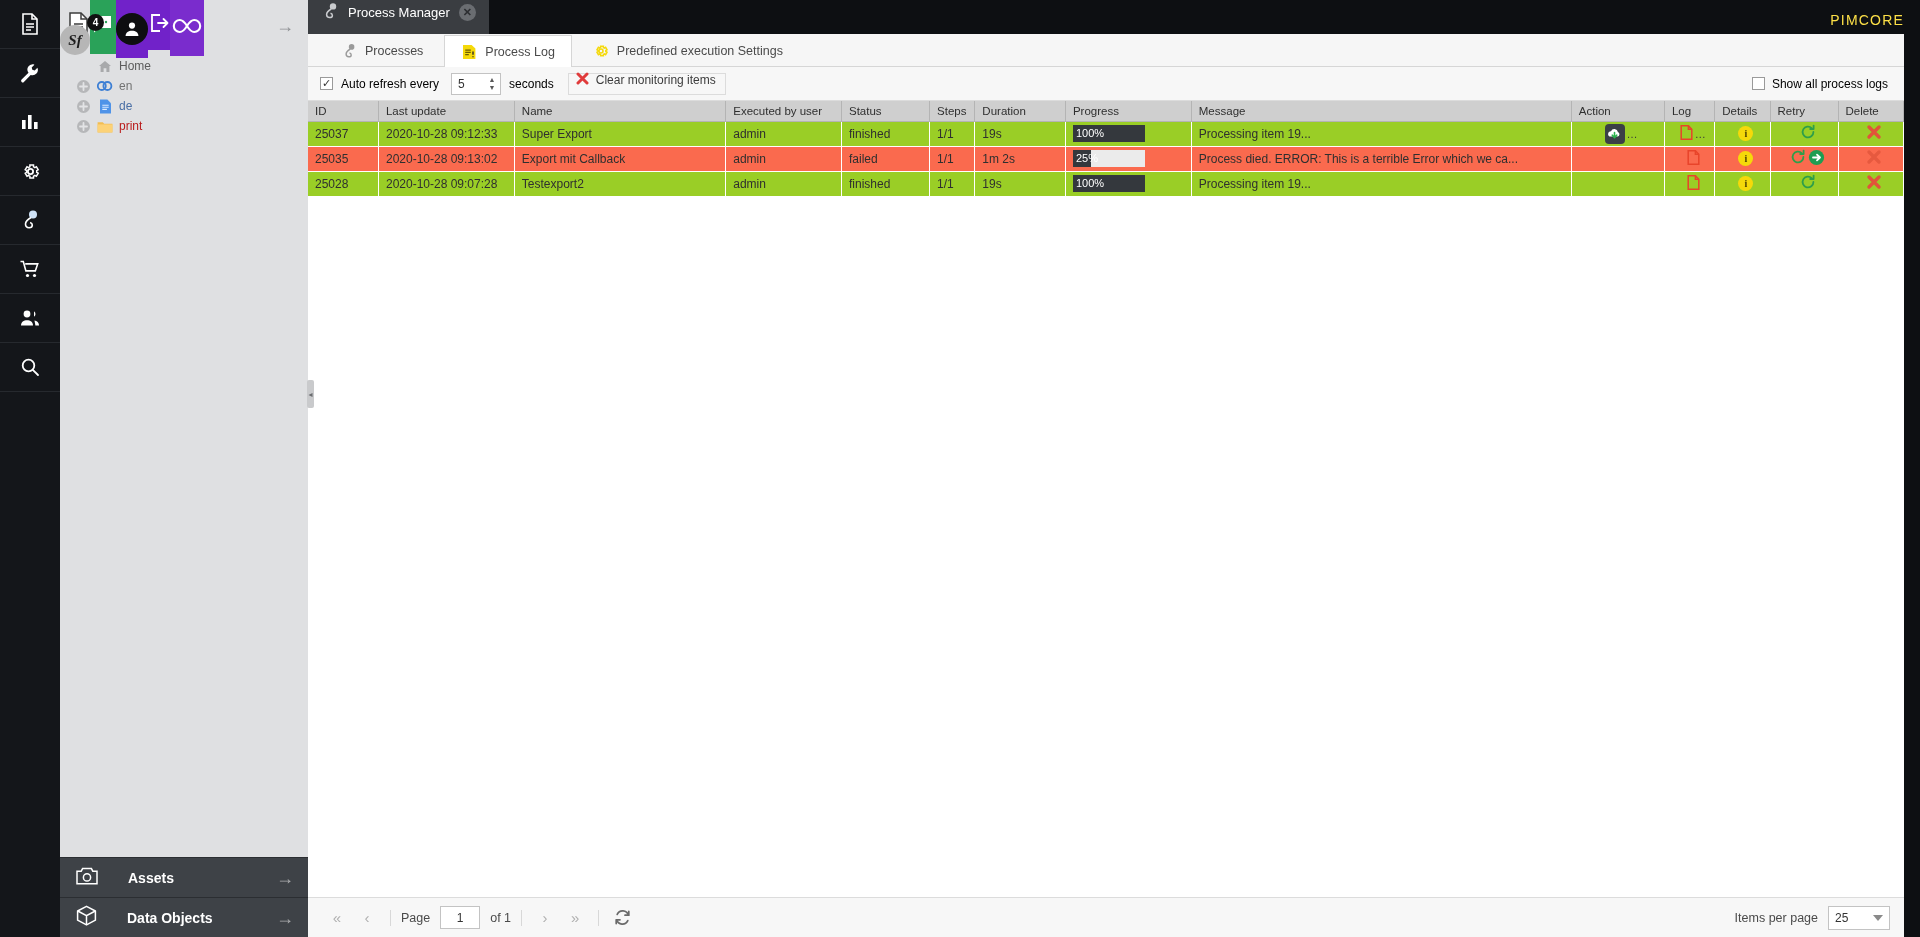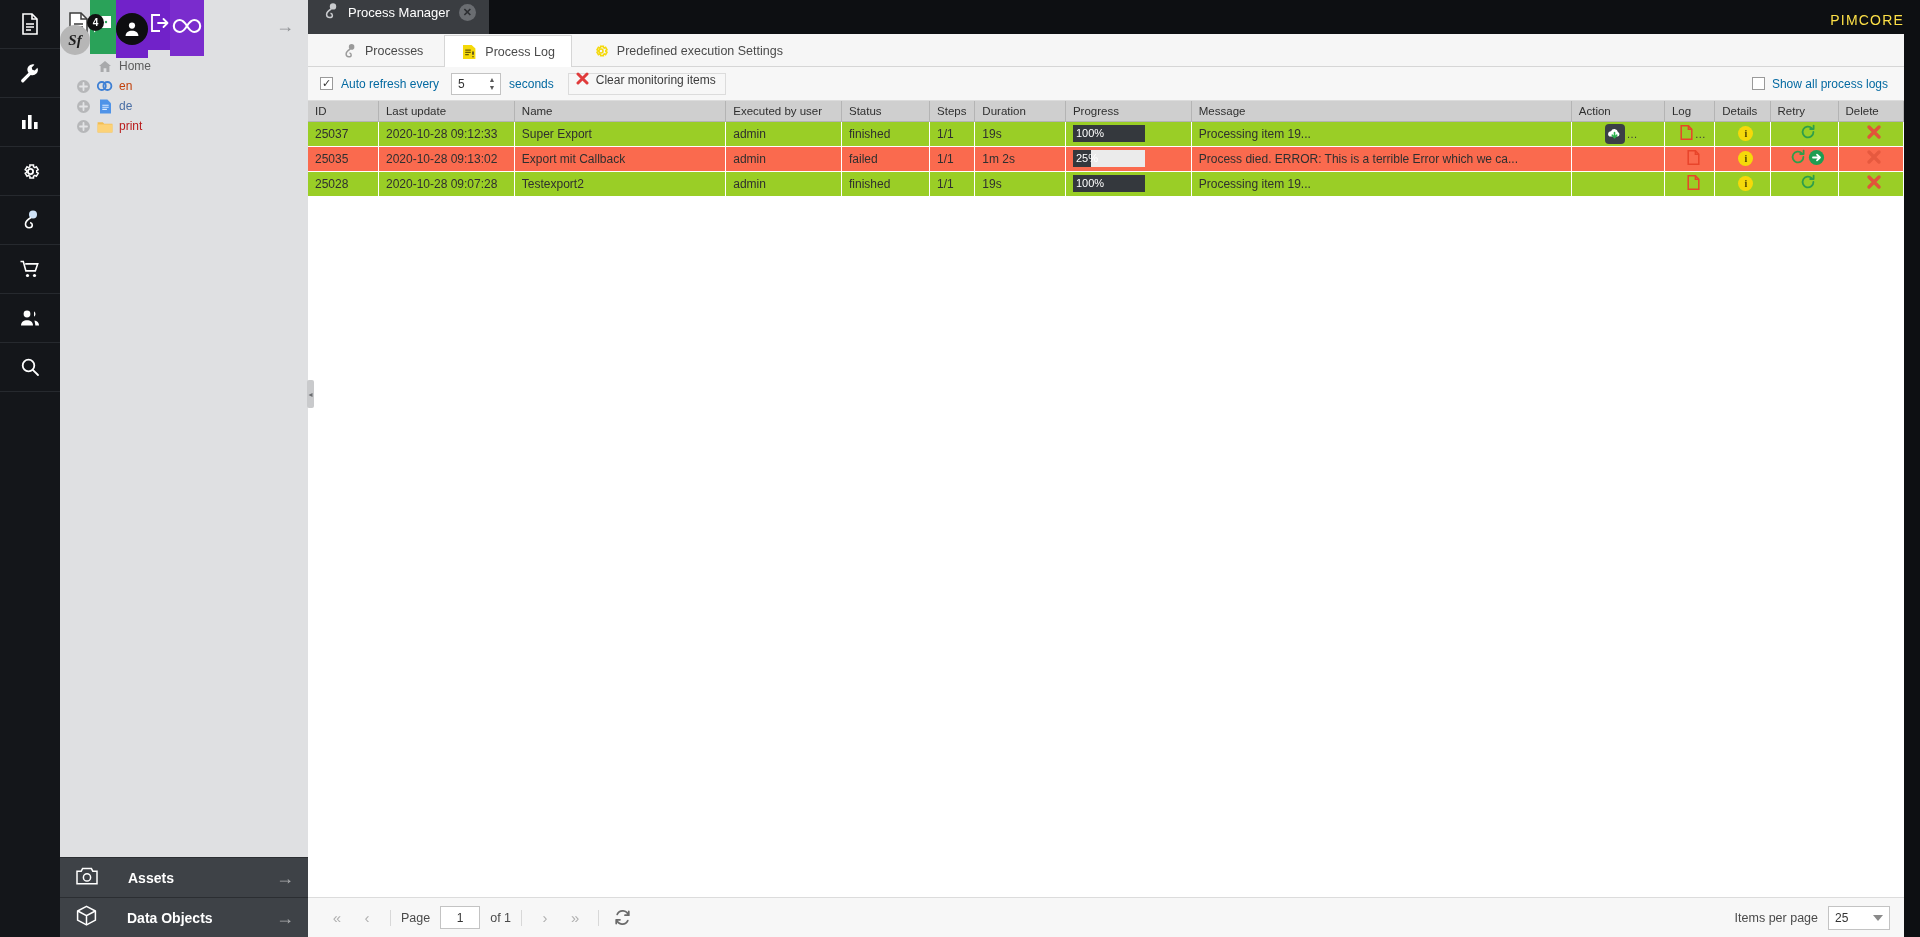--- a/index.html
+++ b/index.html
@@ -98,7 +98,7 @@
   .tree-row .expander.blank { visibility: hidden; }
   .tree-row .ticon { width: 16px; height: 16px; flex:0 0 16px; display:flex; align-items:center; justify-content:center;}
   .tree-row .tlabel { color: #5c5c5c; }
-  .tree-row.link .tlabel { color: #c2410c; }
+  .tree-row.link .tlabel { color: #737373; }
   .tree-row.doc .tlabel { color: #4a6fa5; }
   .tree-row.folder .tlabel { color: #b91c1c; }
 

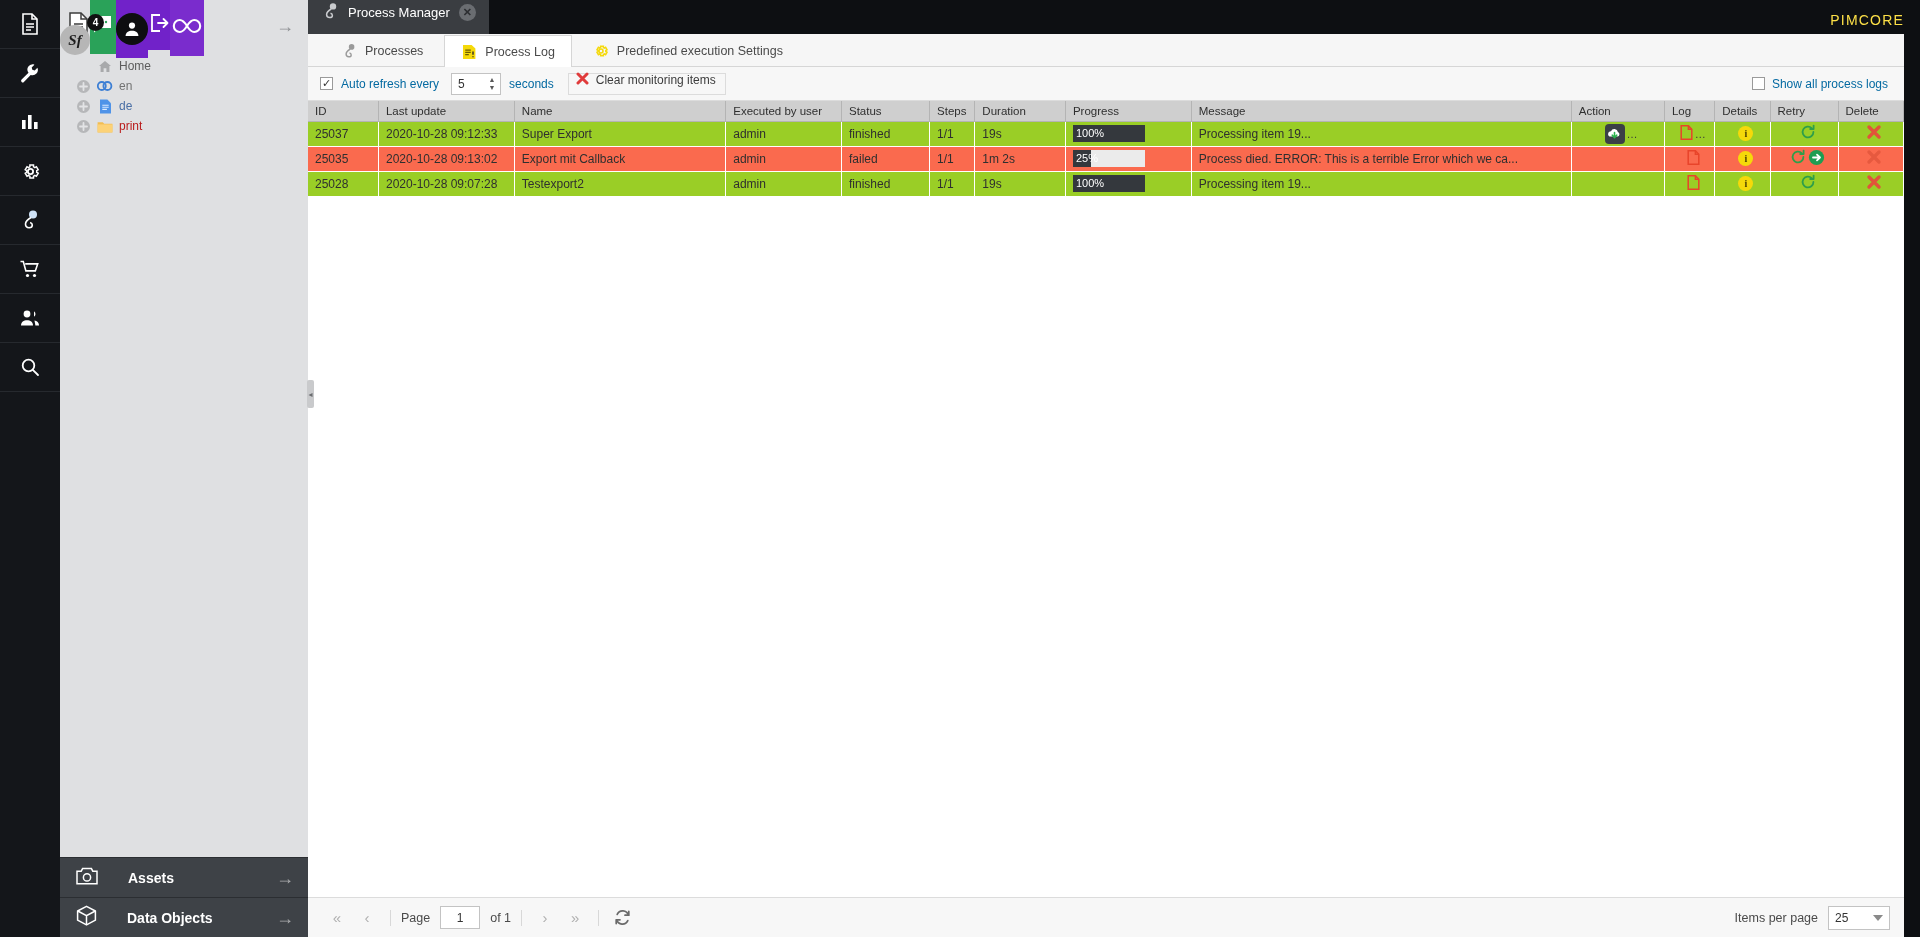--- a/index.html
+++ b/index.html
@@ -207,7 +207,7 @@
     color: #333; font-size: 11px; line-height: 1;
     cursor: pointer;
   }
-  .tb-label { font-size: 12px; color: #0369a1; }
+  .tb-label { font-size: 12px; color: #000000; }
   .spinner-wrap {
     display: flex; align-items: center;
     width: 50px; height: 22px;

